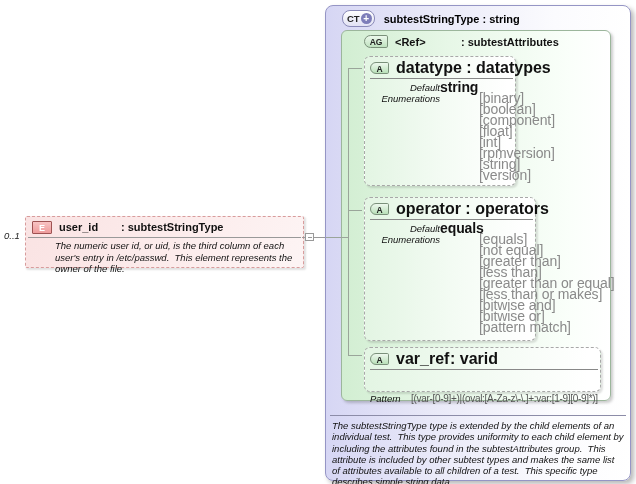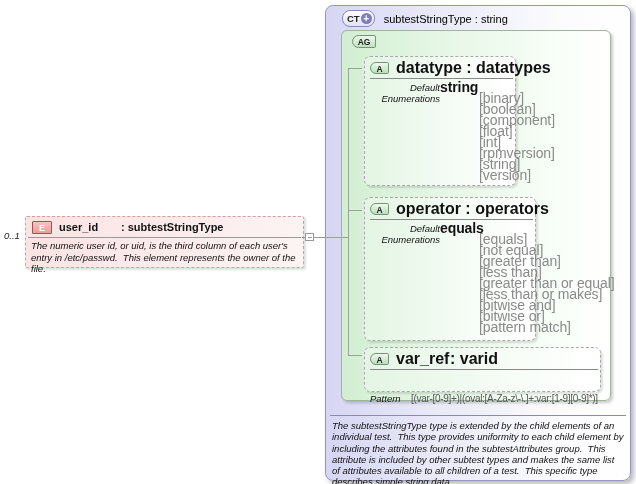--- a/index.html
+++ b/index.html
@@ -60,7 +60,7 @@
     width:11px;height:11px;border-radius:50%;background:#7d7db9;color:#fff;
     font-size:10px;line-height:11px;text-align:center;font-weight:bold;
   }
-  .ct-title{font-size:11px;font-weight:normal;color:#000;}
+  .ct-title{font-size:11px;font-weight:bold;color:#000;}
   .ct-sep{position:absolute;left:4px;right:4px;top:409px;border-top:1px solid #8c8ca8;}
   .ct-annot{
     position:absolute;left:6px;top:414px;width:293px;

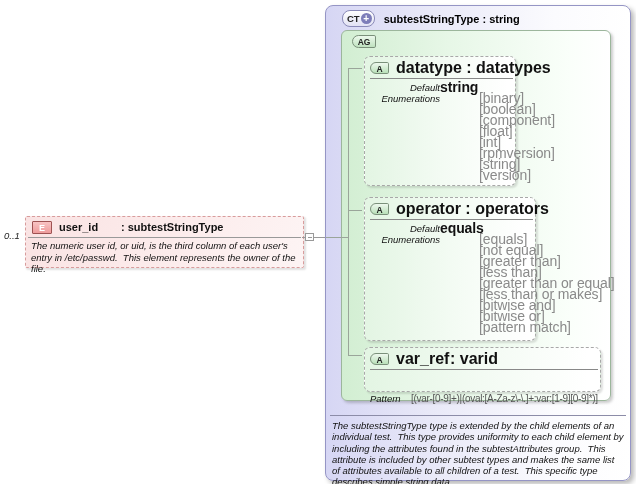--- a/index.html
+++ b/index.html
@@ -74,7 +74,7 @@
     background:linear-gradient(to right,#d2eed2 0%,#e7f7e7 40%,#fafffa 85%,#ffffff 100%);
     box-shadow:2px 2px 3px rgba(0,0,0,0.20);
   }
-  .ag-header{position:absolute;left:10px;top:4px;display:flex;align-items:center;gap:7px;}
+  .ag-header{position:absolute;left:22px;top:4px;display:flex;align-items:center;gap:7px;}
   .badge-ag{
     width:24px;height:13px;border:1px solid #7a907a;border-radius:7px 2px 2px 7px;
     background:linear-gradient(#ecf9ec,#bfe2bf);

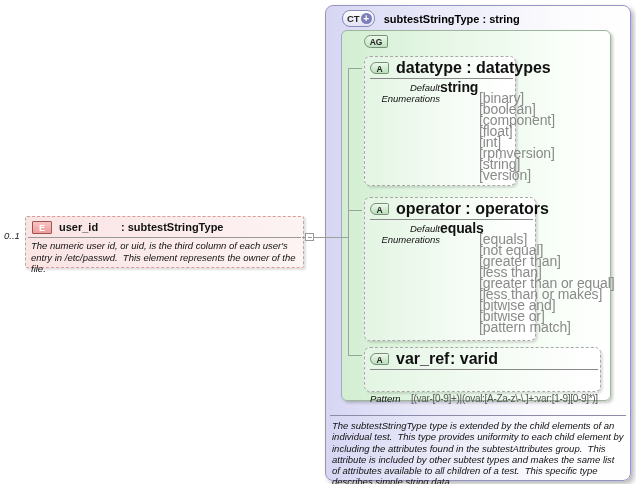--- a/index.html
+++ b/index.html
@@ -149,6 +149,7 @@
     <div class="ag-box">
       <div class="ag-header">
         <span class="badge-ag">AG</span>
+        <span class="ag-title"><span class="nm">&lt;Ref&gt;</span><span>: subtestAttributes</span></span>
       </div>
 
       <div class="attr-box attr-datatype">

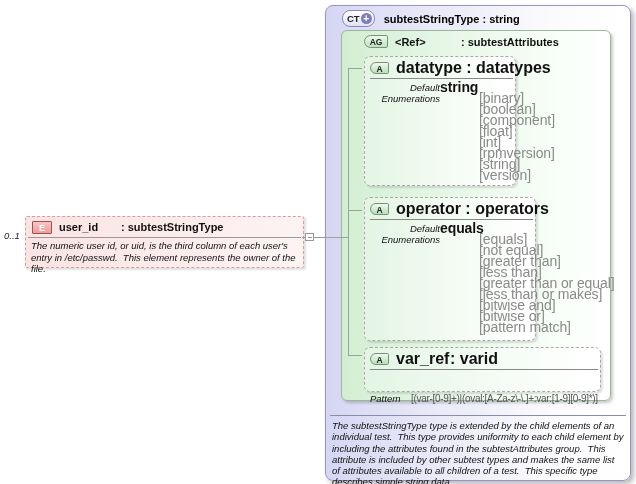--- a/index.html
+++ b/index.html
@@ -31,7 +31,7 @@
   .el-sep{border-top:1px solid #999;margin:1px 2px 0 2px;}
   .el-annot{
     font-size:9.5px;font-style:italic;line-height:11.5px;padding:2px 5px 0 5px;
-    color:#111;white-space:pre-wrap;
+    color:#111;white-space:pre-wrap;margin-left:24px;
   }
 
   

